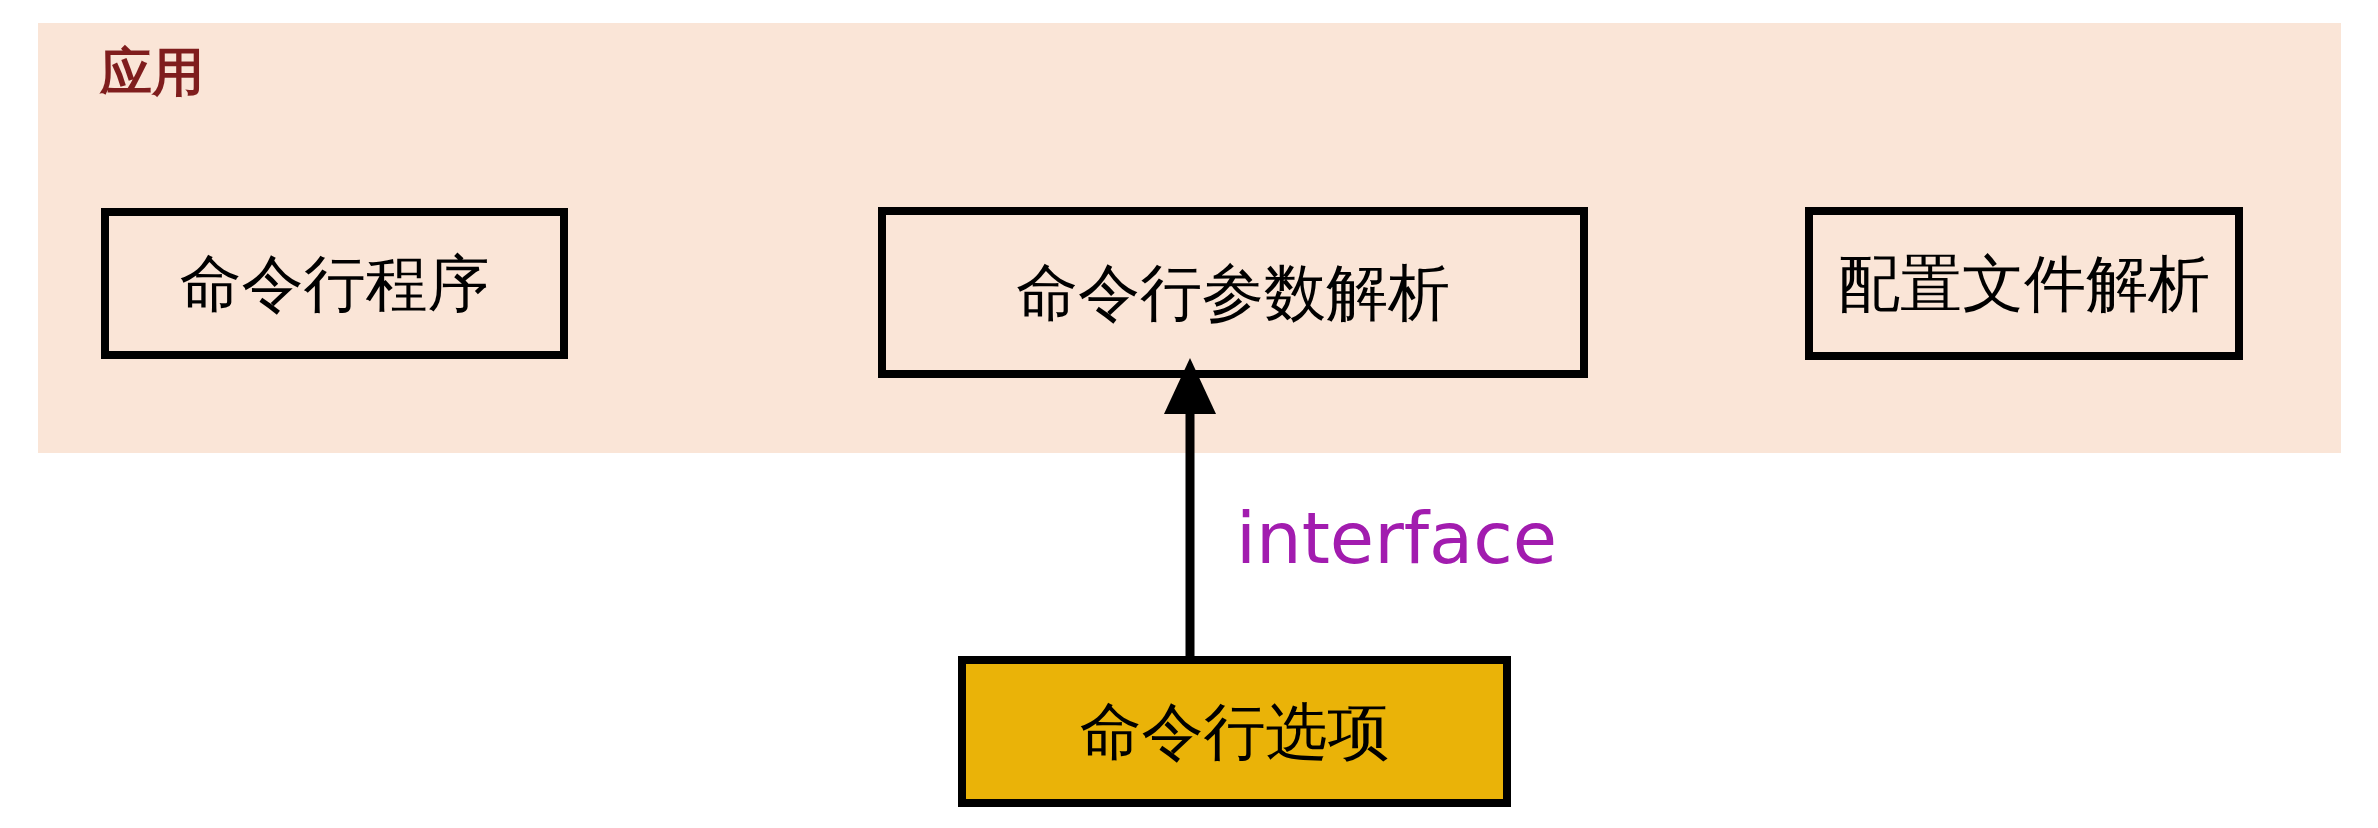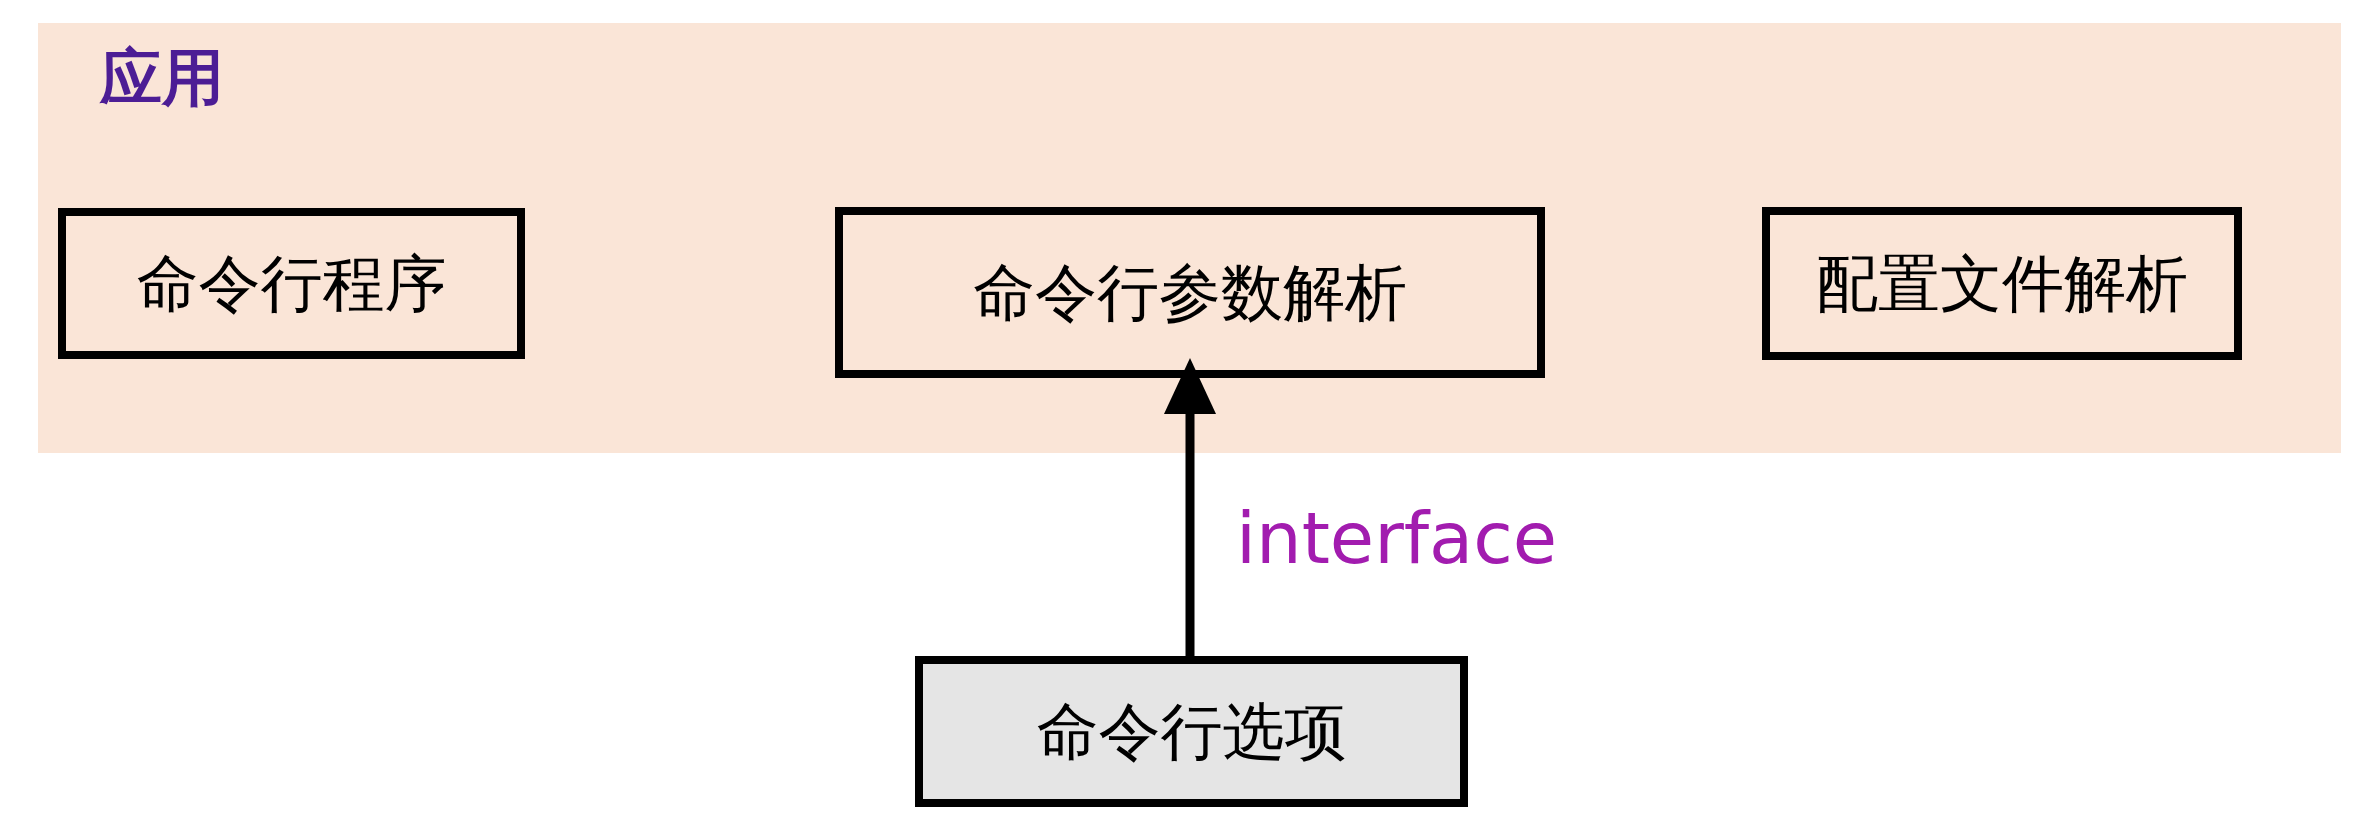--- a/index.html
+++ b/index.html
@@ -31,10 +31,10 @@
     position: absolute;
     left: 62px;
     top: 22px;
-    font-size: 62px;
+    font-size: 52px;
     font-weight: bold;
     line-height: 1.05;
-    color: #4c1d95;
+    color: #7f1d1d;
     white-space: nowrap;
     letter-spacing: 0px;
   }

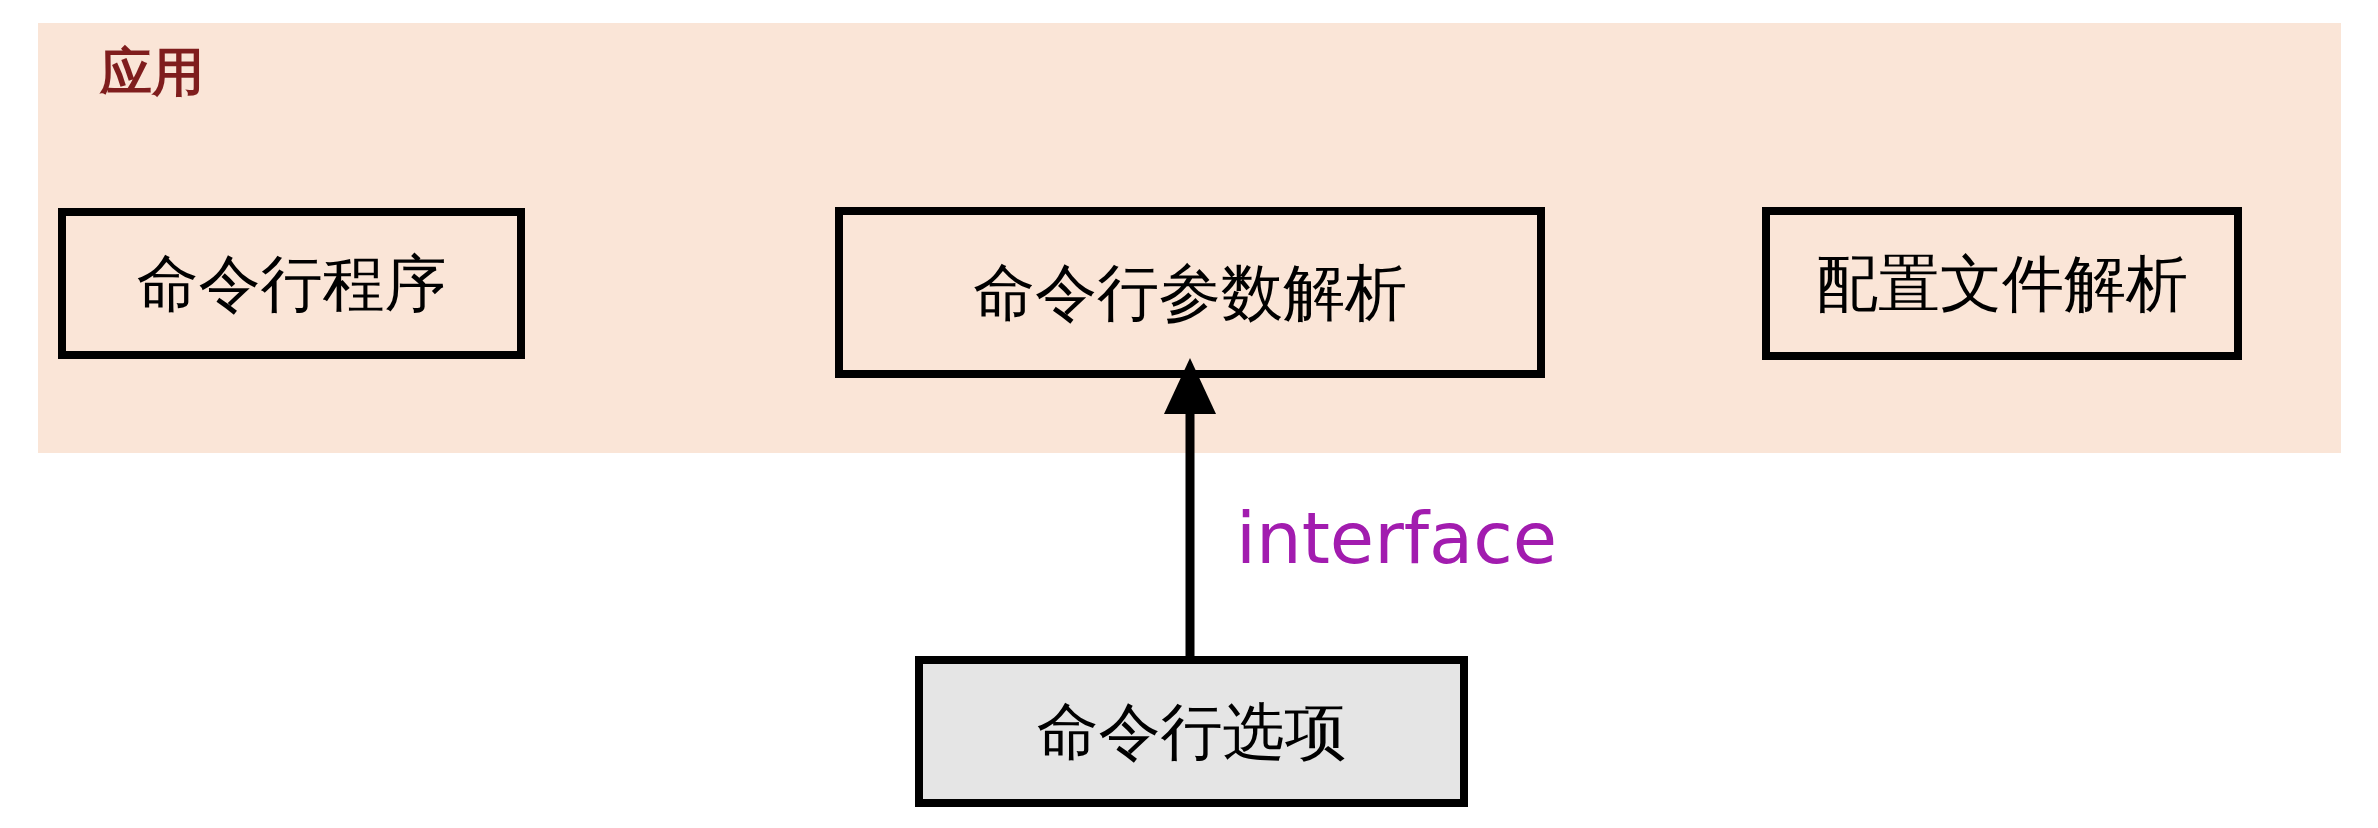--- a/index.html
+++ b/index.html
@@ -50,6 +50,7 @@
     font-size: 62px;
     line-height: 1;
     white-space: nowrap;
+    margin-left: 43px;
   }
   .node-transparent { background: transparent; }
   .node-white { background: #e5e5e5; }

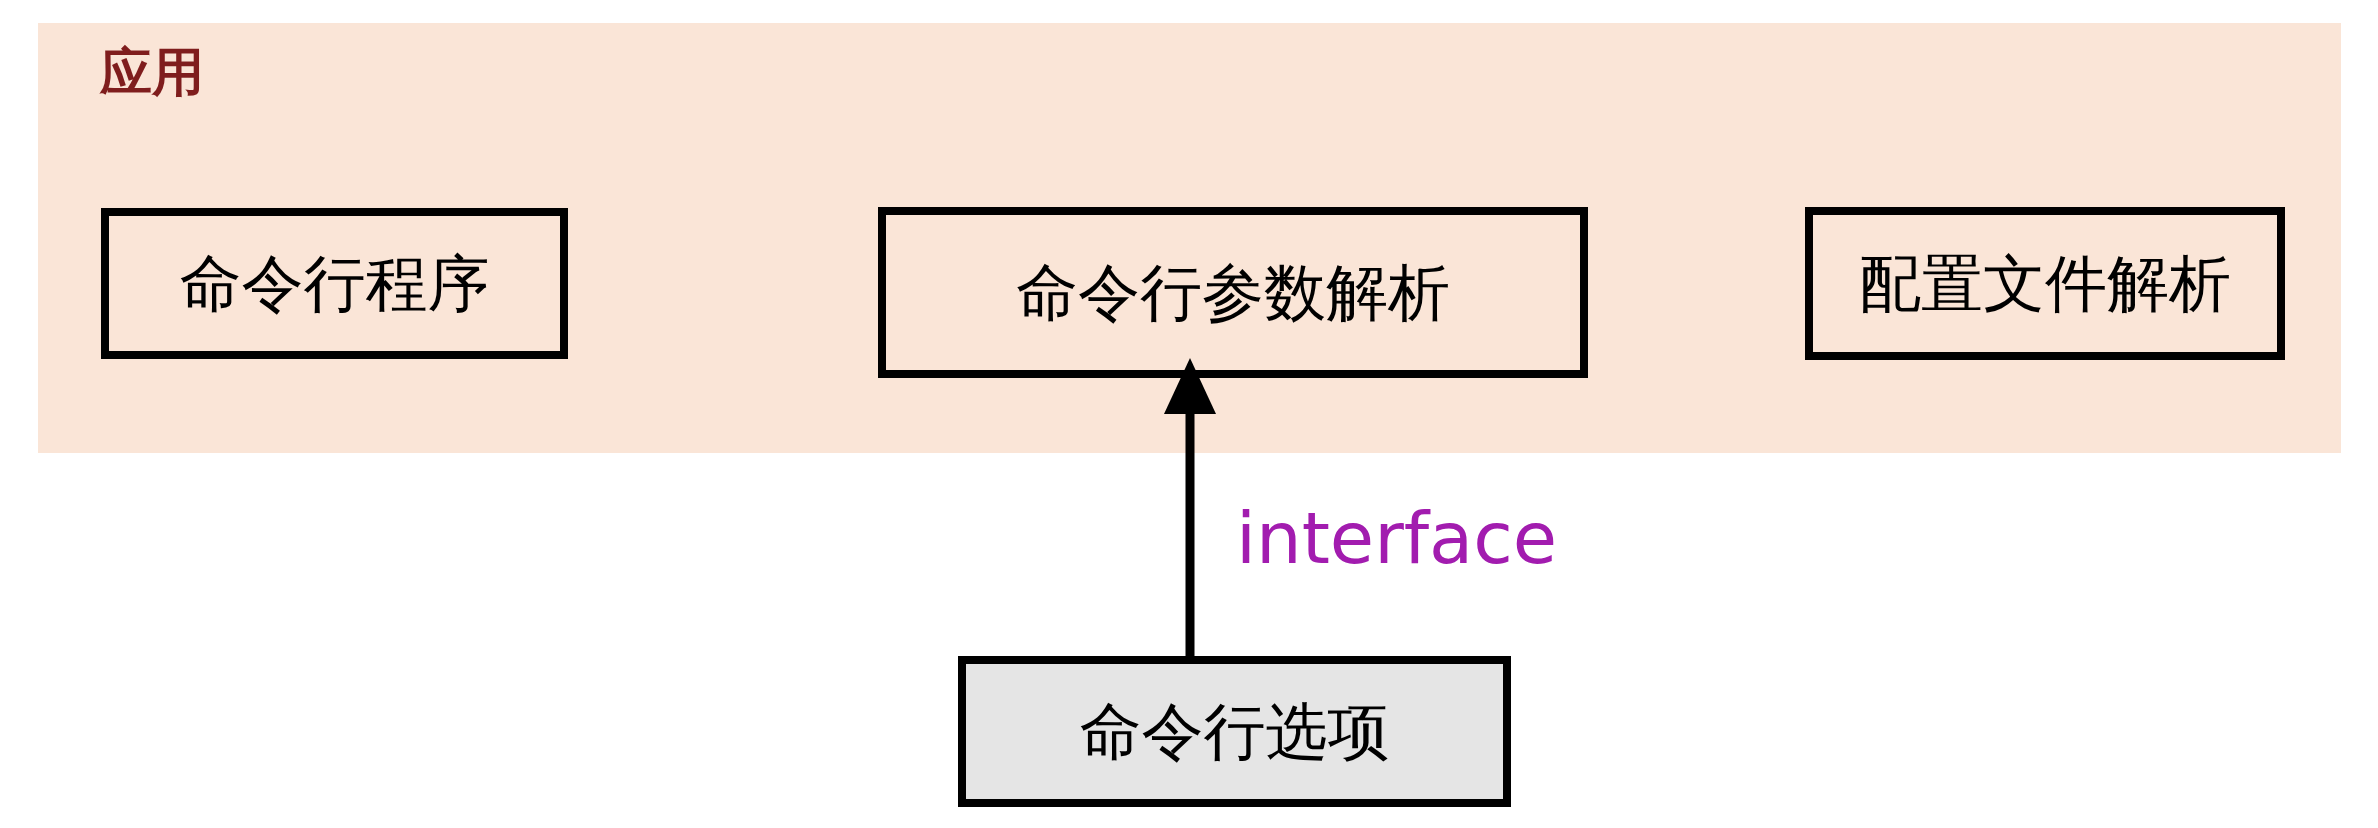--- a/index.html
+++ b/index.html
@@ -62,7 +62,7 @@
     left: 835px; top: 207px;  width: 710px;  height: 171px;
   }
   #node-config-file-parse {
-    left: 1762px; top: 207px; width: 480px;  height: 153px;
+    left: 1762px; top: 207px; width: 438px;  height: 153px;
   }
   #node-cli-option {
     left: 915px; top: 656px;  width: 553px;  height: 151px;

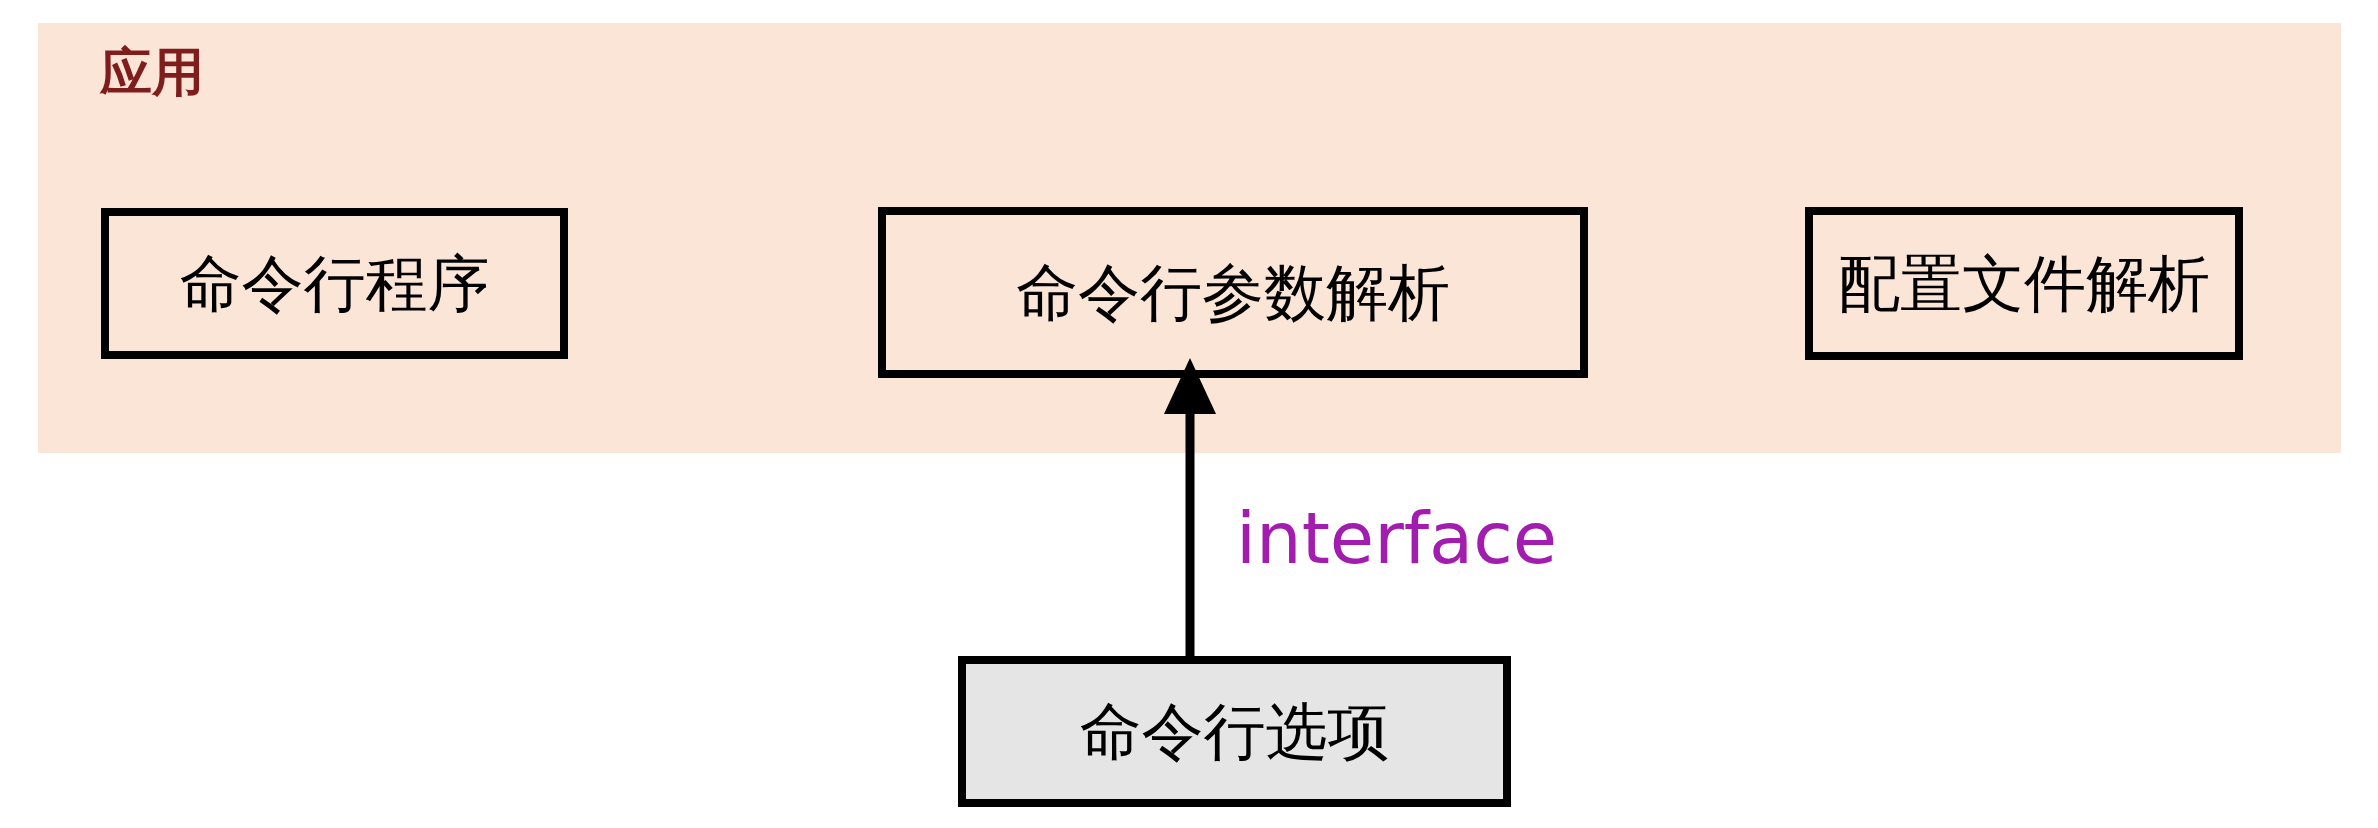--- a/index.html
+++ b/index.html
@@ -53,7 +53,7 @@
     margin-left: 43px;
   }
   .node-transparent { background: transparent; }
-  .node-white { background: #e5e5e5; }
+  .node-white { background: #eab308; }
 
   #node-cli-program {
     left: 58px;  top: 208px;  width: 467px;  height: 151px;

